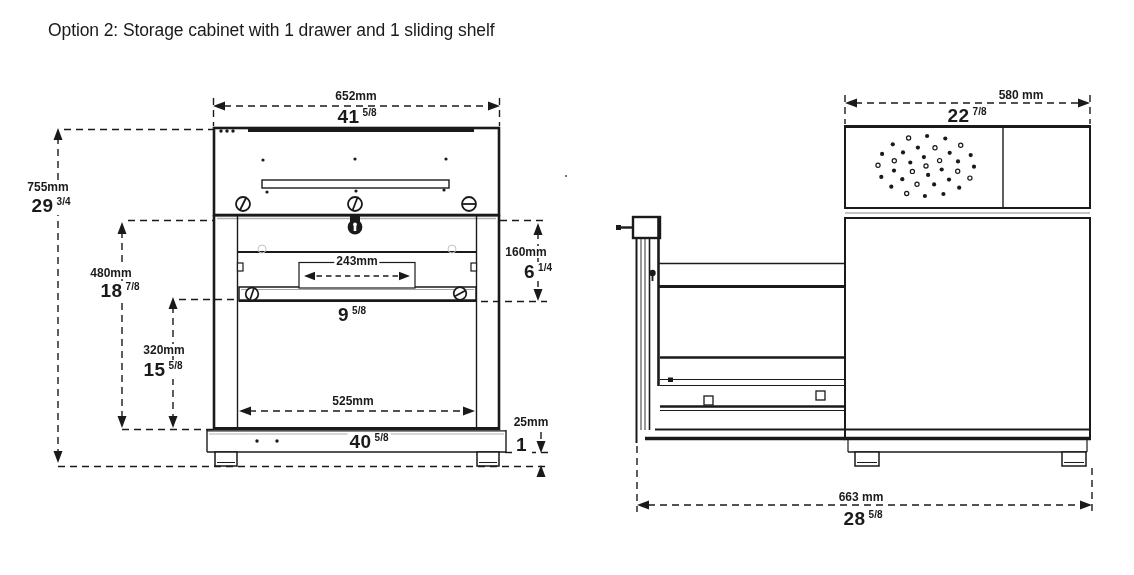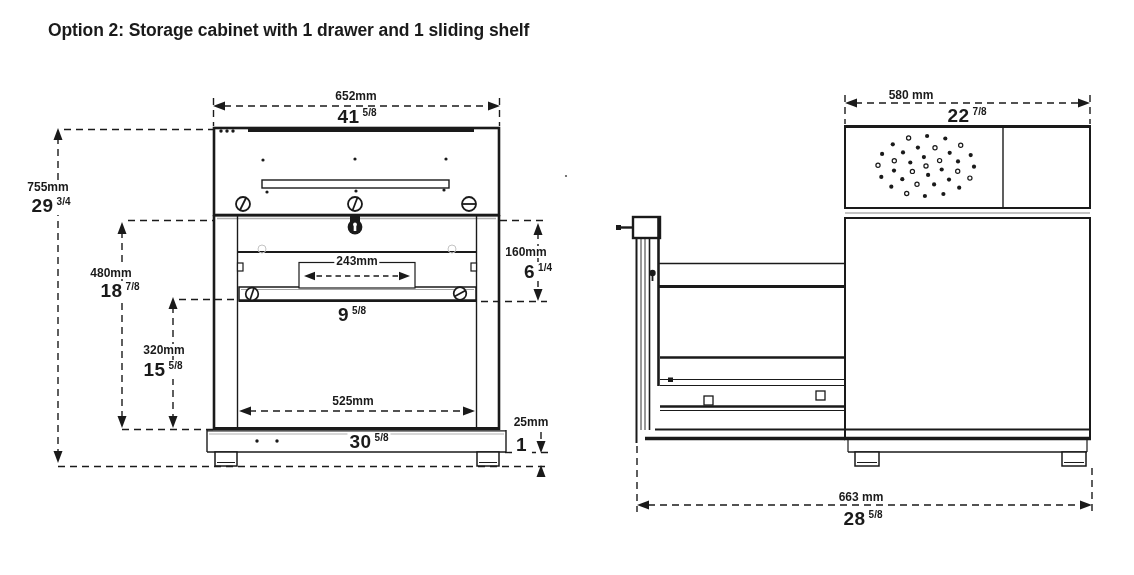--- a/index.html
+++ b/index.html
@@ -10,7 +10,7 @@
   }
   .title {
     position:absolute; left:48px; top:20px; z-index:3;
-    font-size:17.5px; font-weight:700; letter-spacing:-0.1px; white-space:nowrap;
+    font-size:17.5px; font-weight:400; letter-spacing:-0.1px; white-space:nowrap;
   }
   svg.draw { position:absolute; left:0; top:0; z-index:1; }
   .lab {

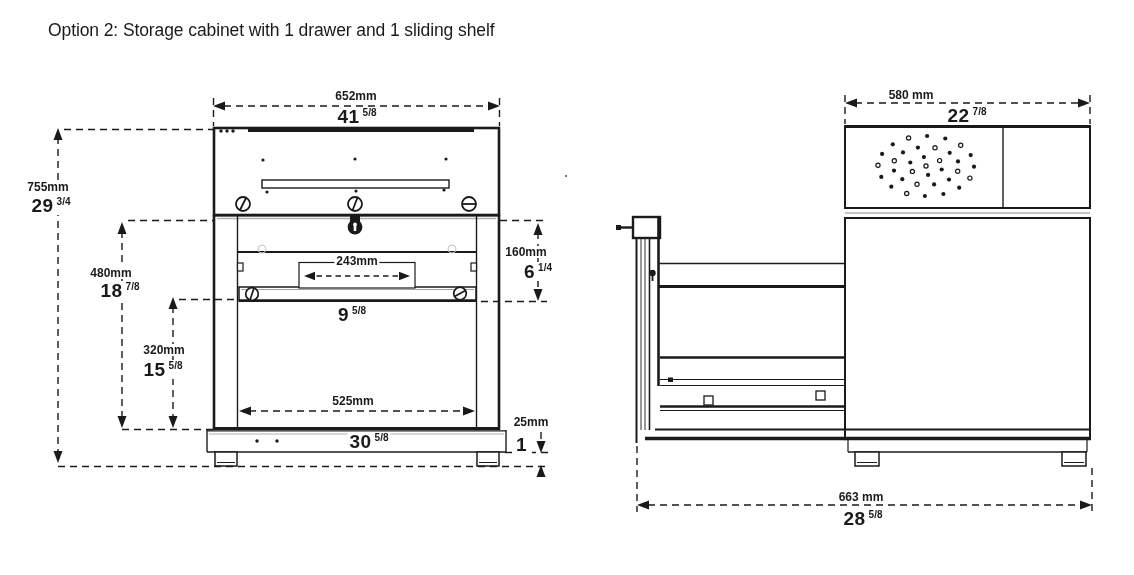--- a/index.html
+++ b/index.html
@@ -275,7 +275,7 @@
 <div class="lab mm" style="left:531px;top:416px">25mm</div>
 <div class="lab in" style="left:523px;top:435px"><span>1</span><sup></sup></div>
 
-<div class="lab mm" style="left:911px;top:89px">580 mm</div>
+<div class="lab mm" style="left:1021px;top:89px">580 mm</div>
 <div class="lab in" style="left:967px;top:106px"><span>22</span><sup>7/8</sup></div>
 
 <div class="lab mm" style="left:861px;top:491px">663 mm</div>

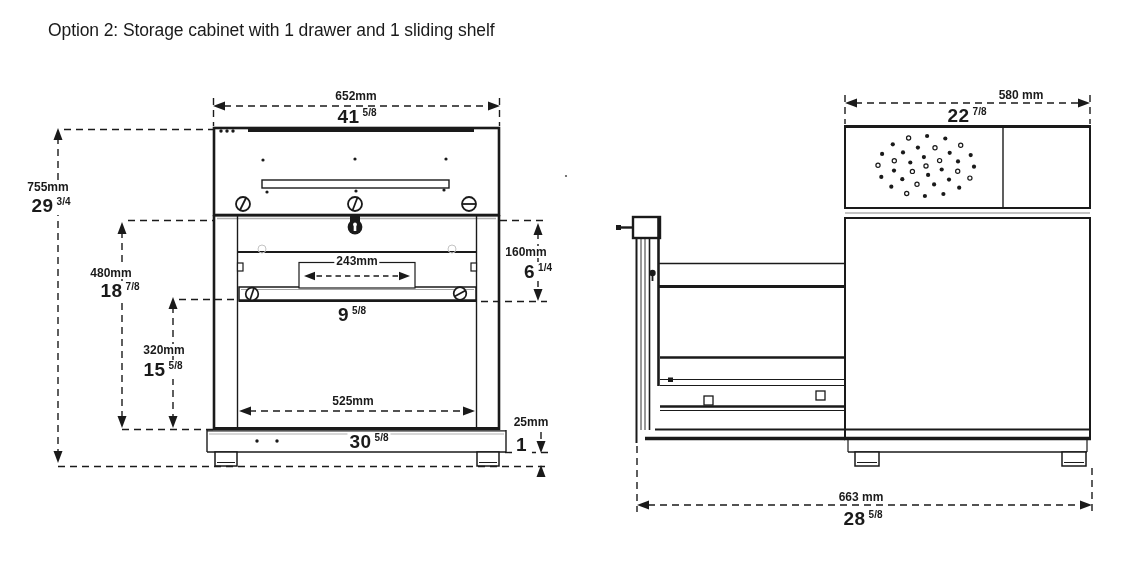--- a/index.html
+++ b/index.html
@@ -267,7 +267,7 @@
 <div class="lab in" style="left:352px;top:305px"><span>9</span><sup>5/8</sup></div>
 
 <div class="lab mm" style="left:353px;top:395px">525mm</div>
-<div class="lab in" style="left:369px;top:432px"><span>30</span><sup>5/8</sup></div>
+<div class="lab in" style="left:369px;top:432px"><span>40</span><sup>5/8</sup></div>
 
 <div class="lab mm" style="left:526px;top:246px">160mm</div>
 <div class="lab in" style="left:538px;top:262px"><span>6</span><sup>1/4</sup></div>

